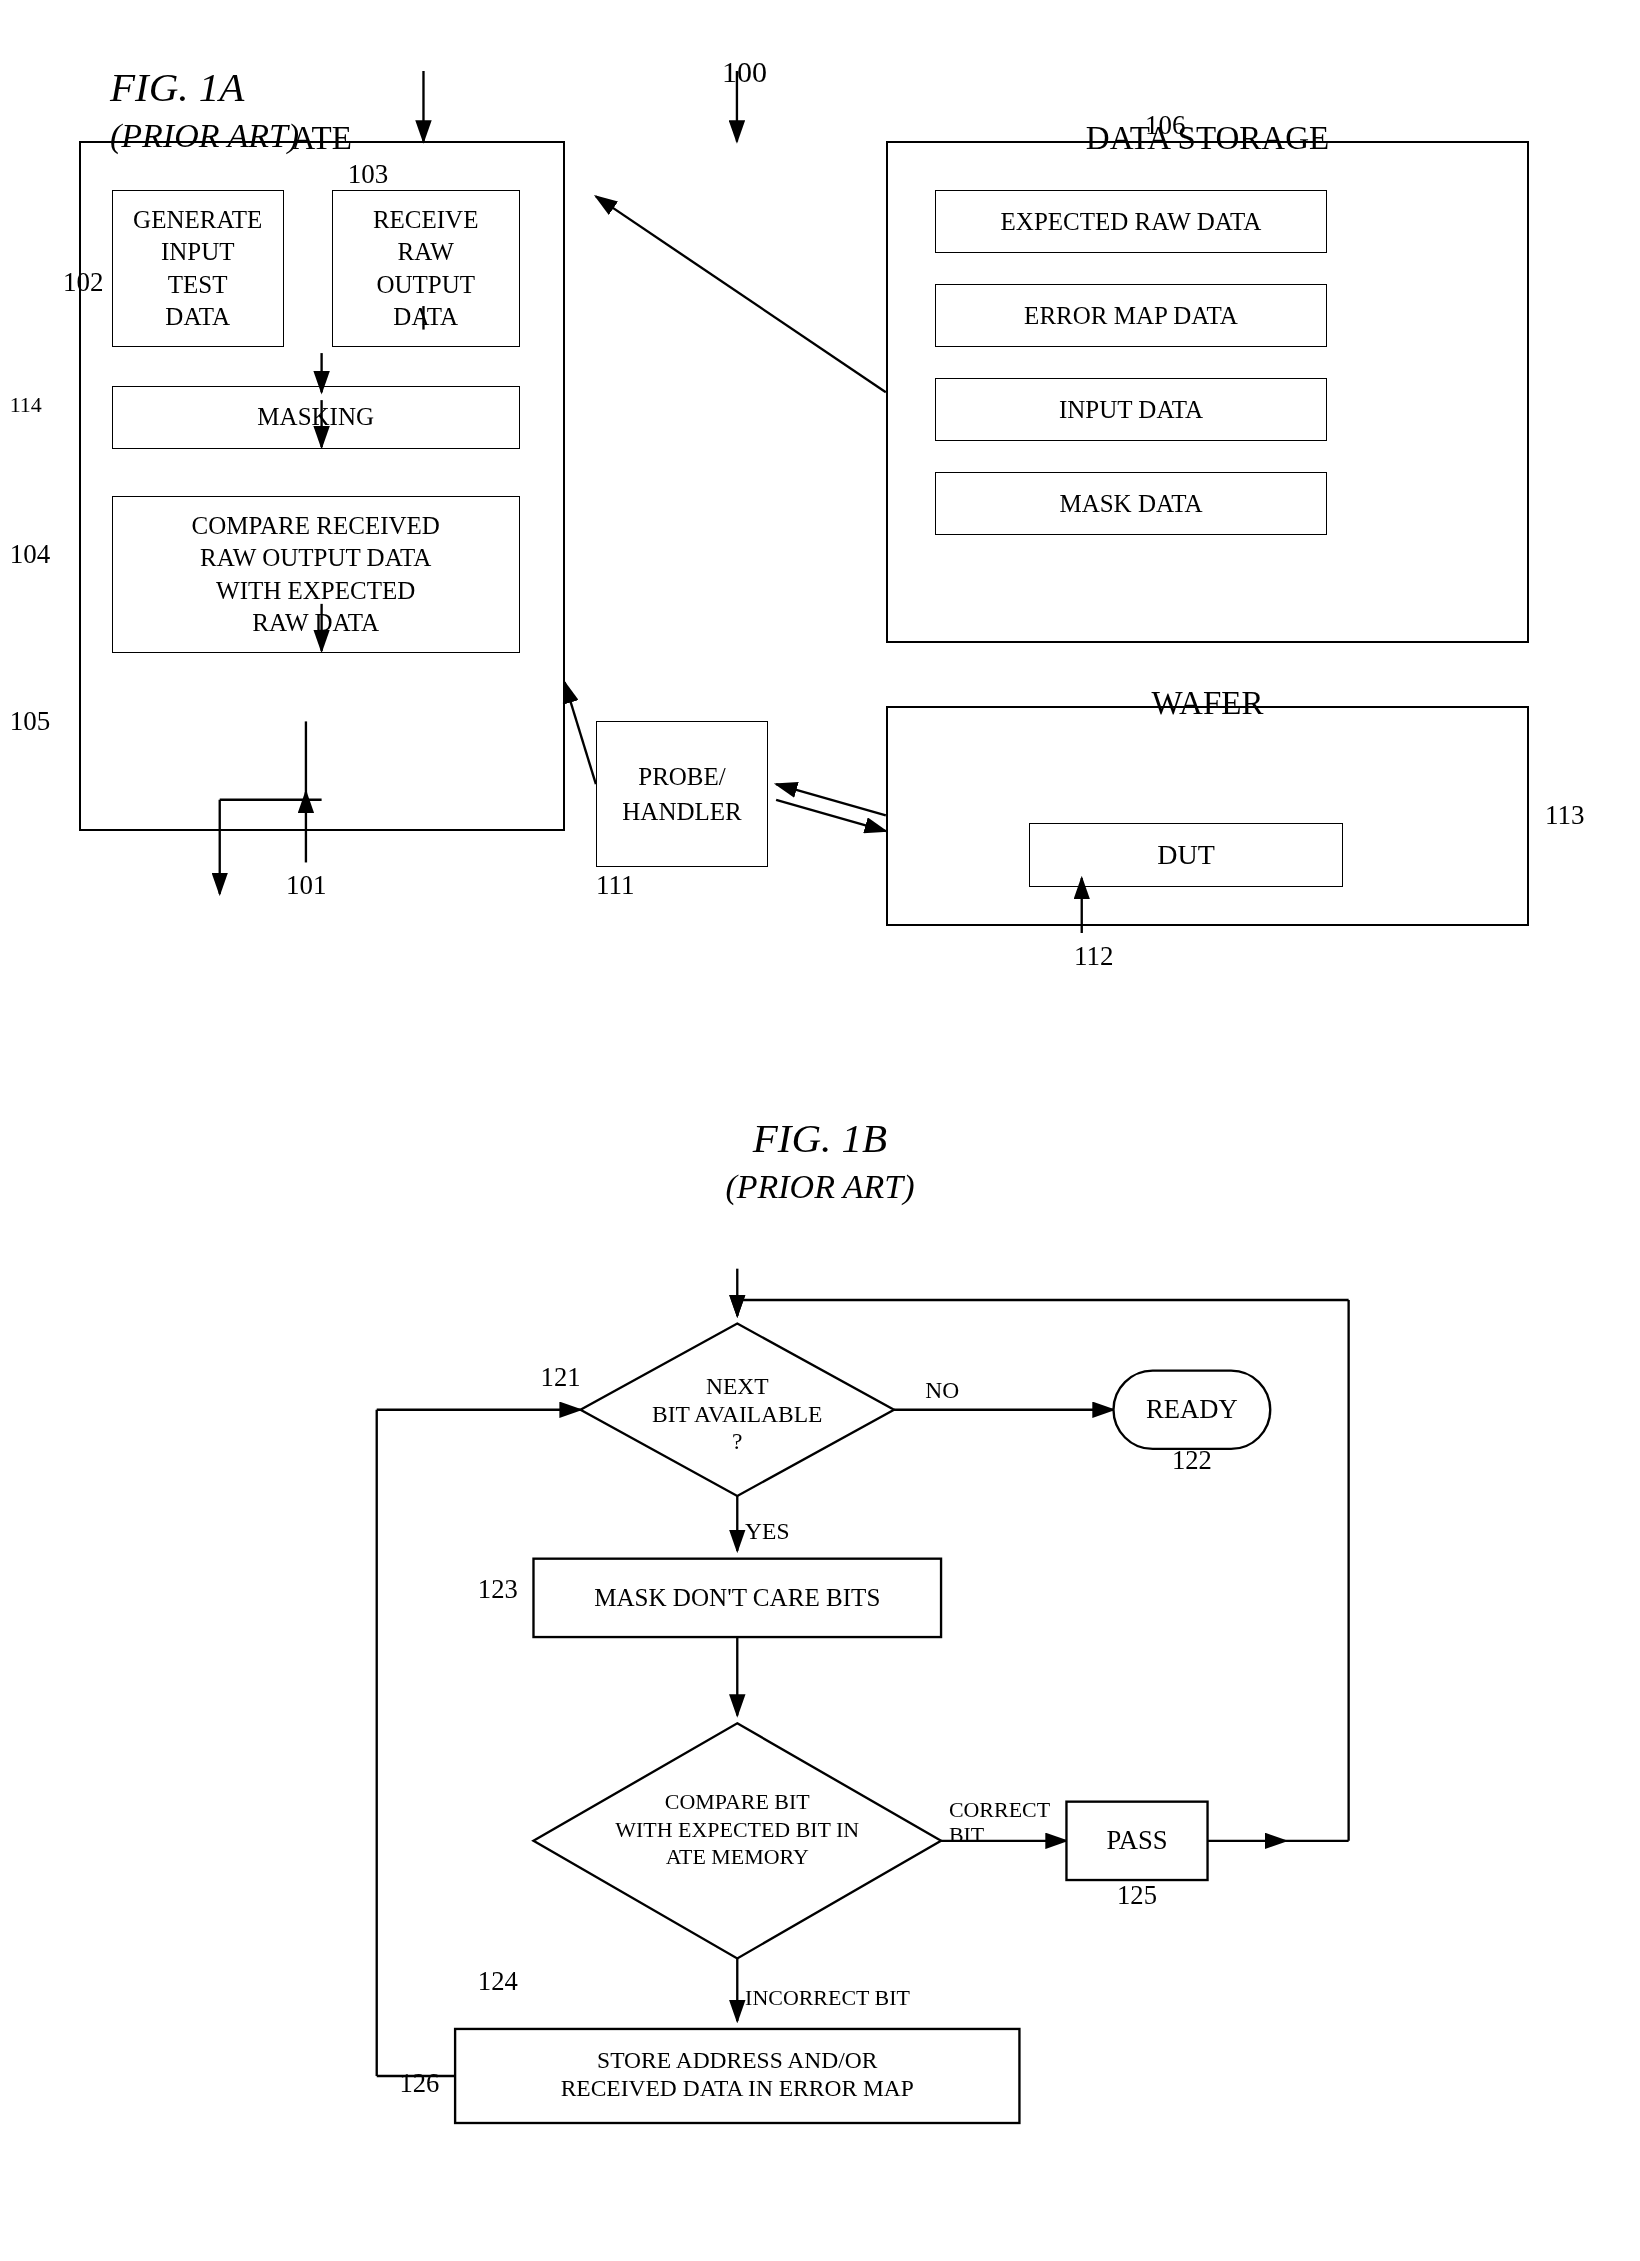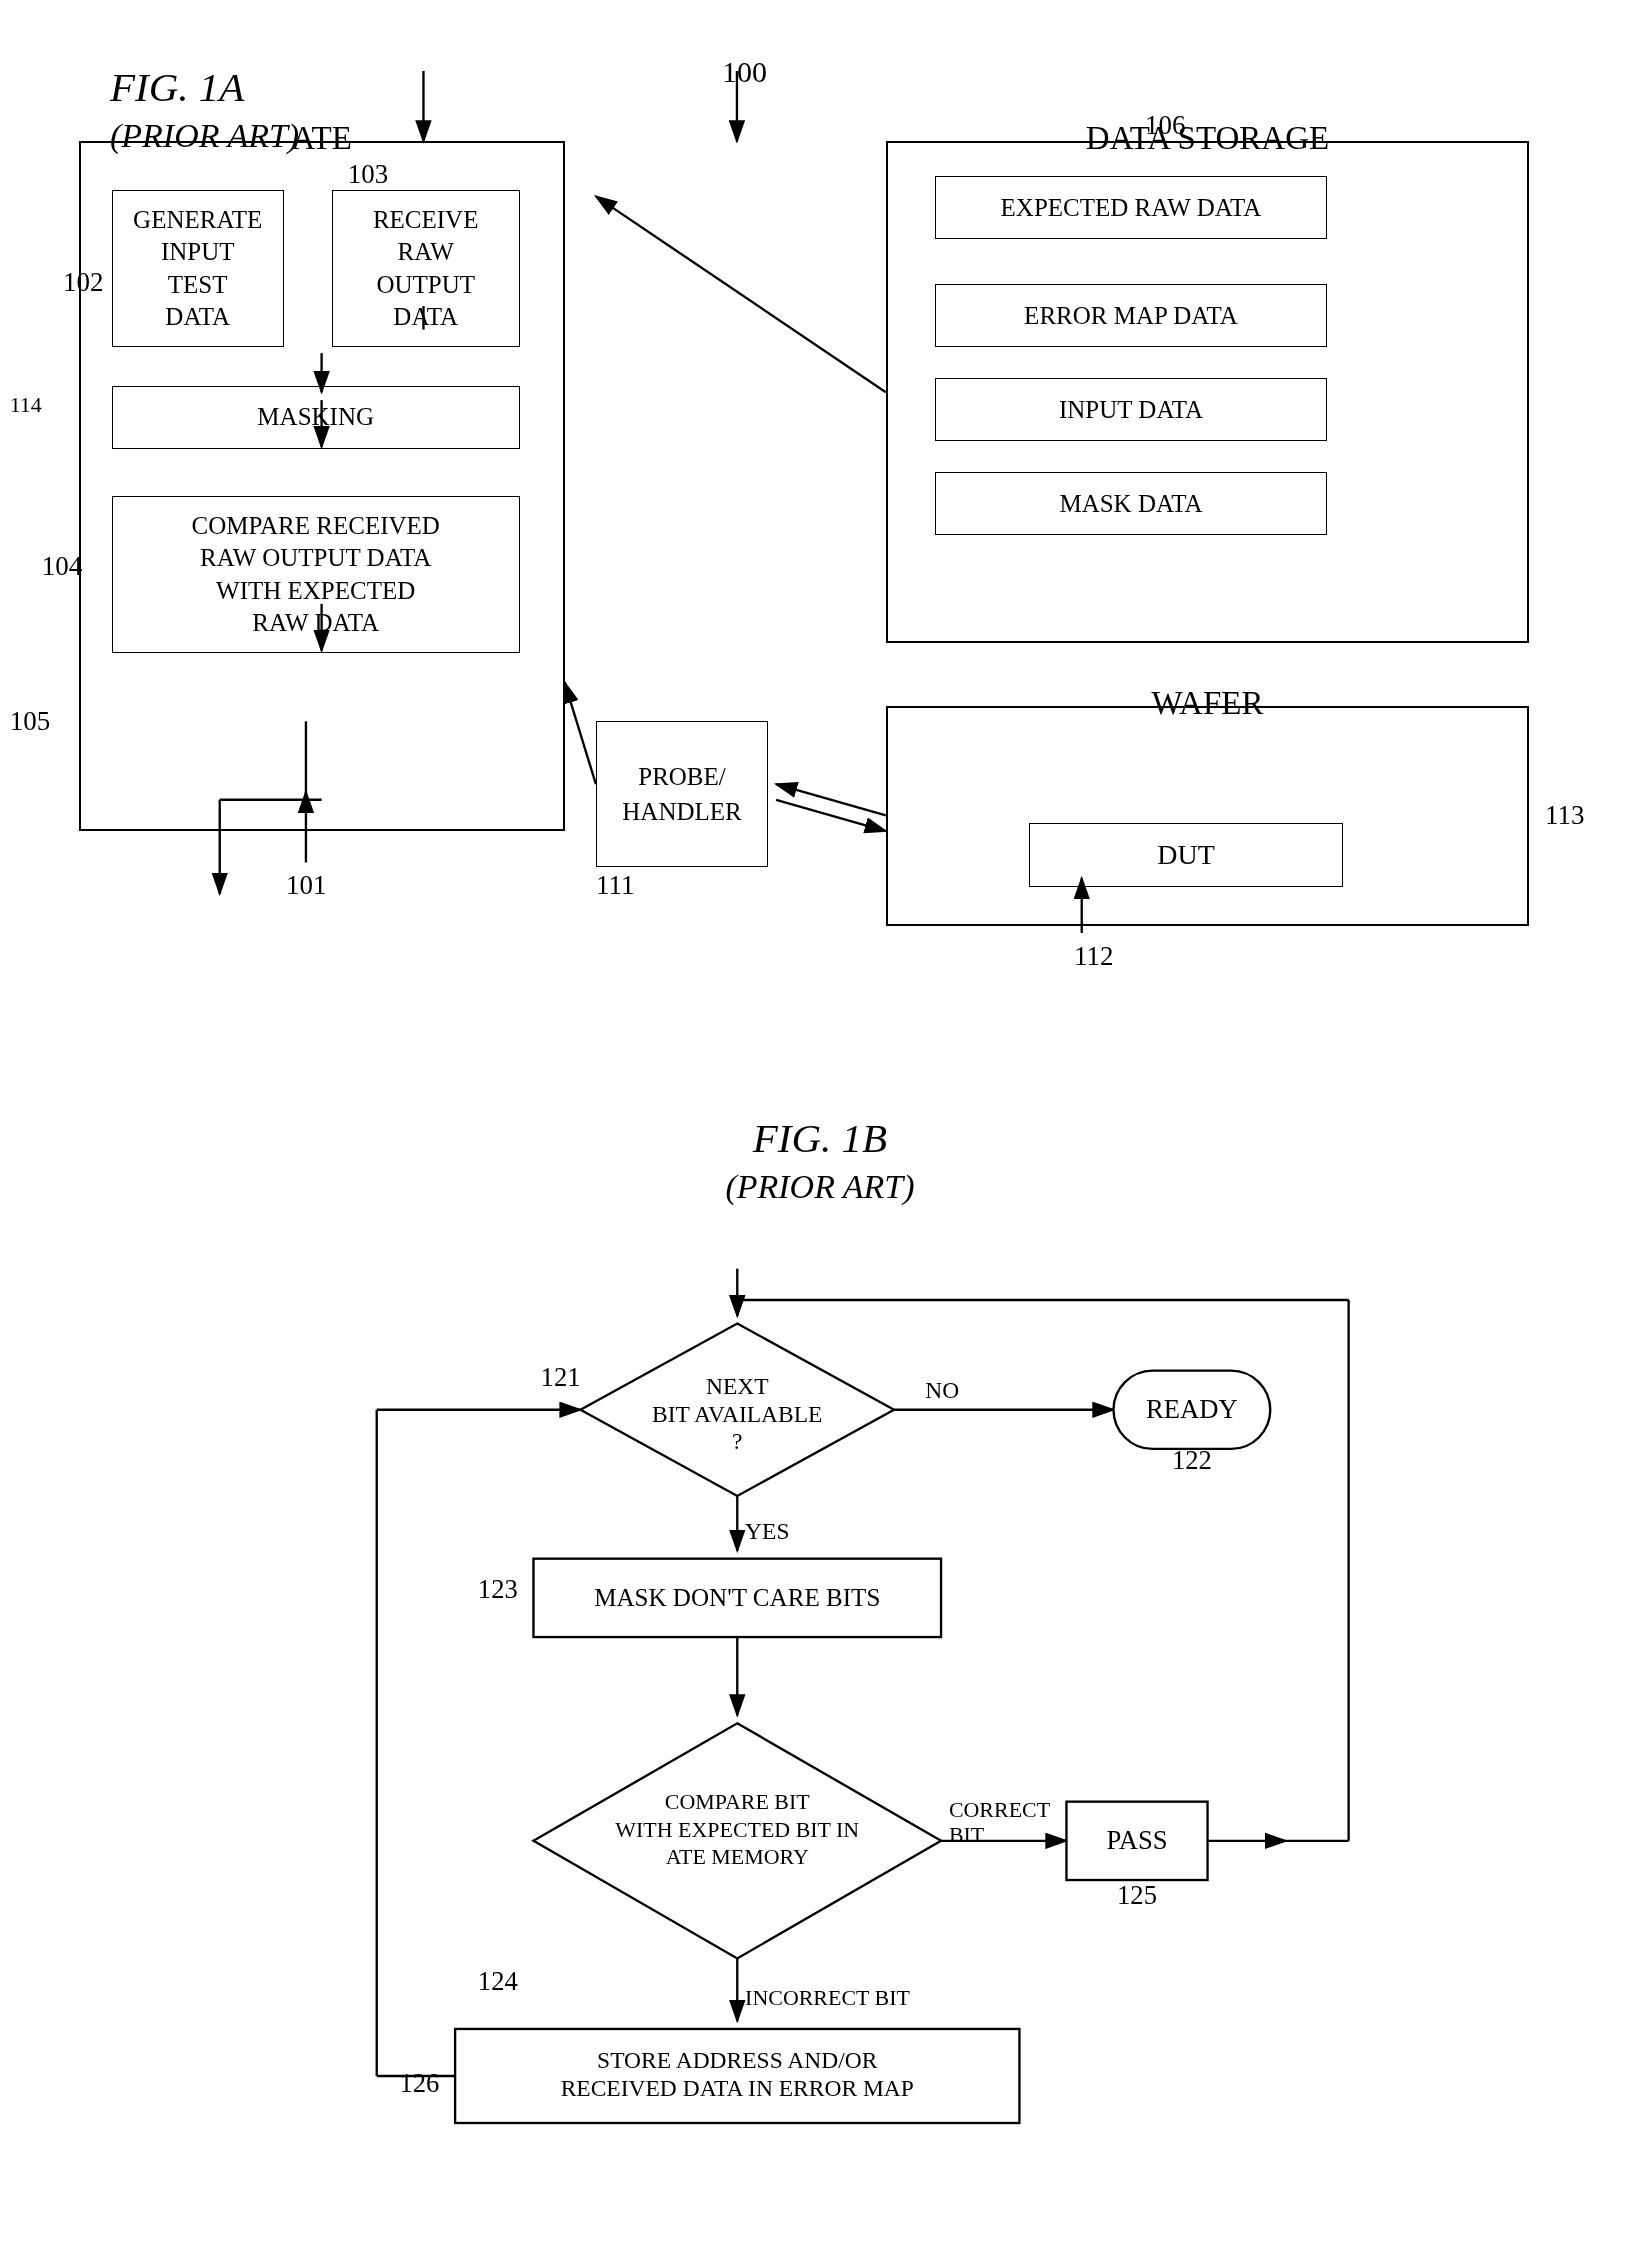--- a/index.html
+++ b/index.html
@@ -145,7 +145,7 @@
       left: 47px;
     }
 
-    .ds-expected { top: 33px; }
+    .ds-expected { top: 47px; }
     .ds-errormap { top: 141px; }
     .ds-inputdata { top: 235px; }
     .ds-maskdata { top: 329px; }

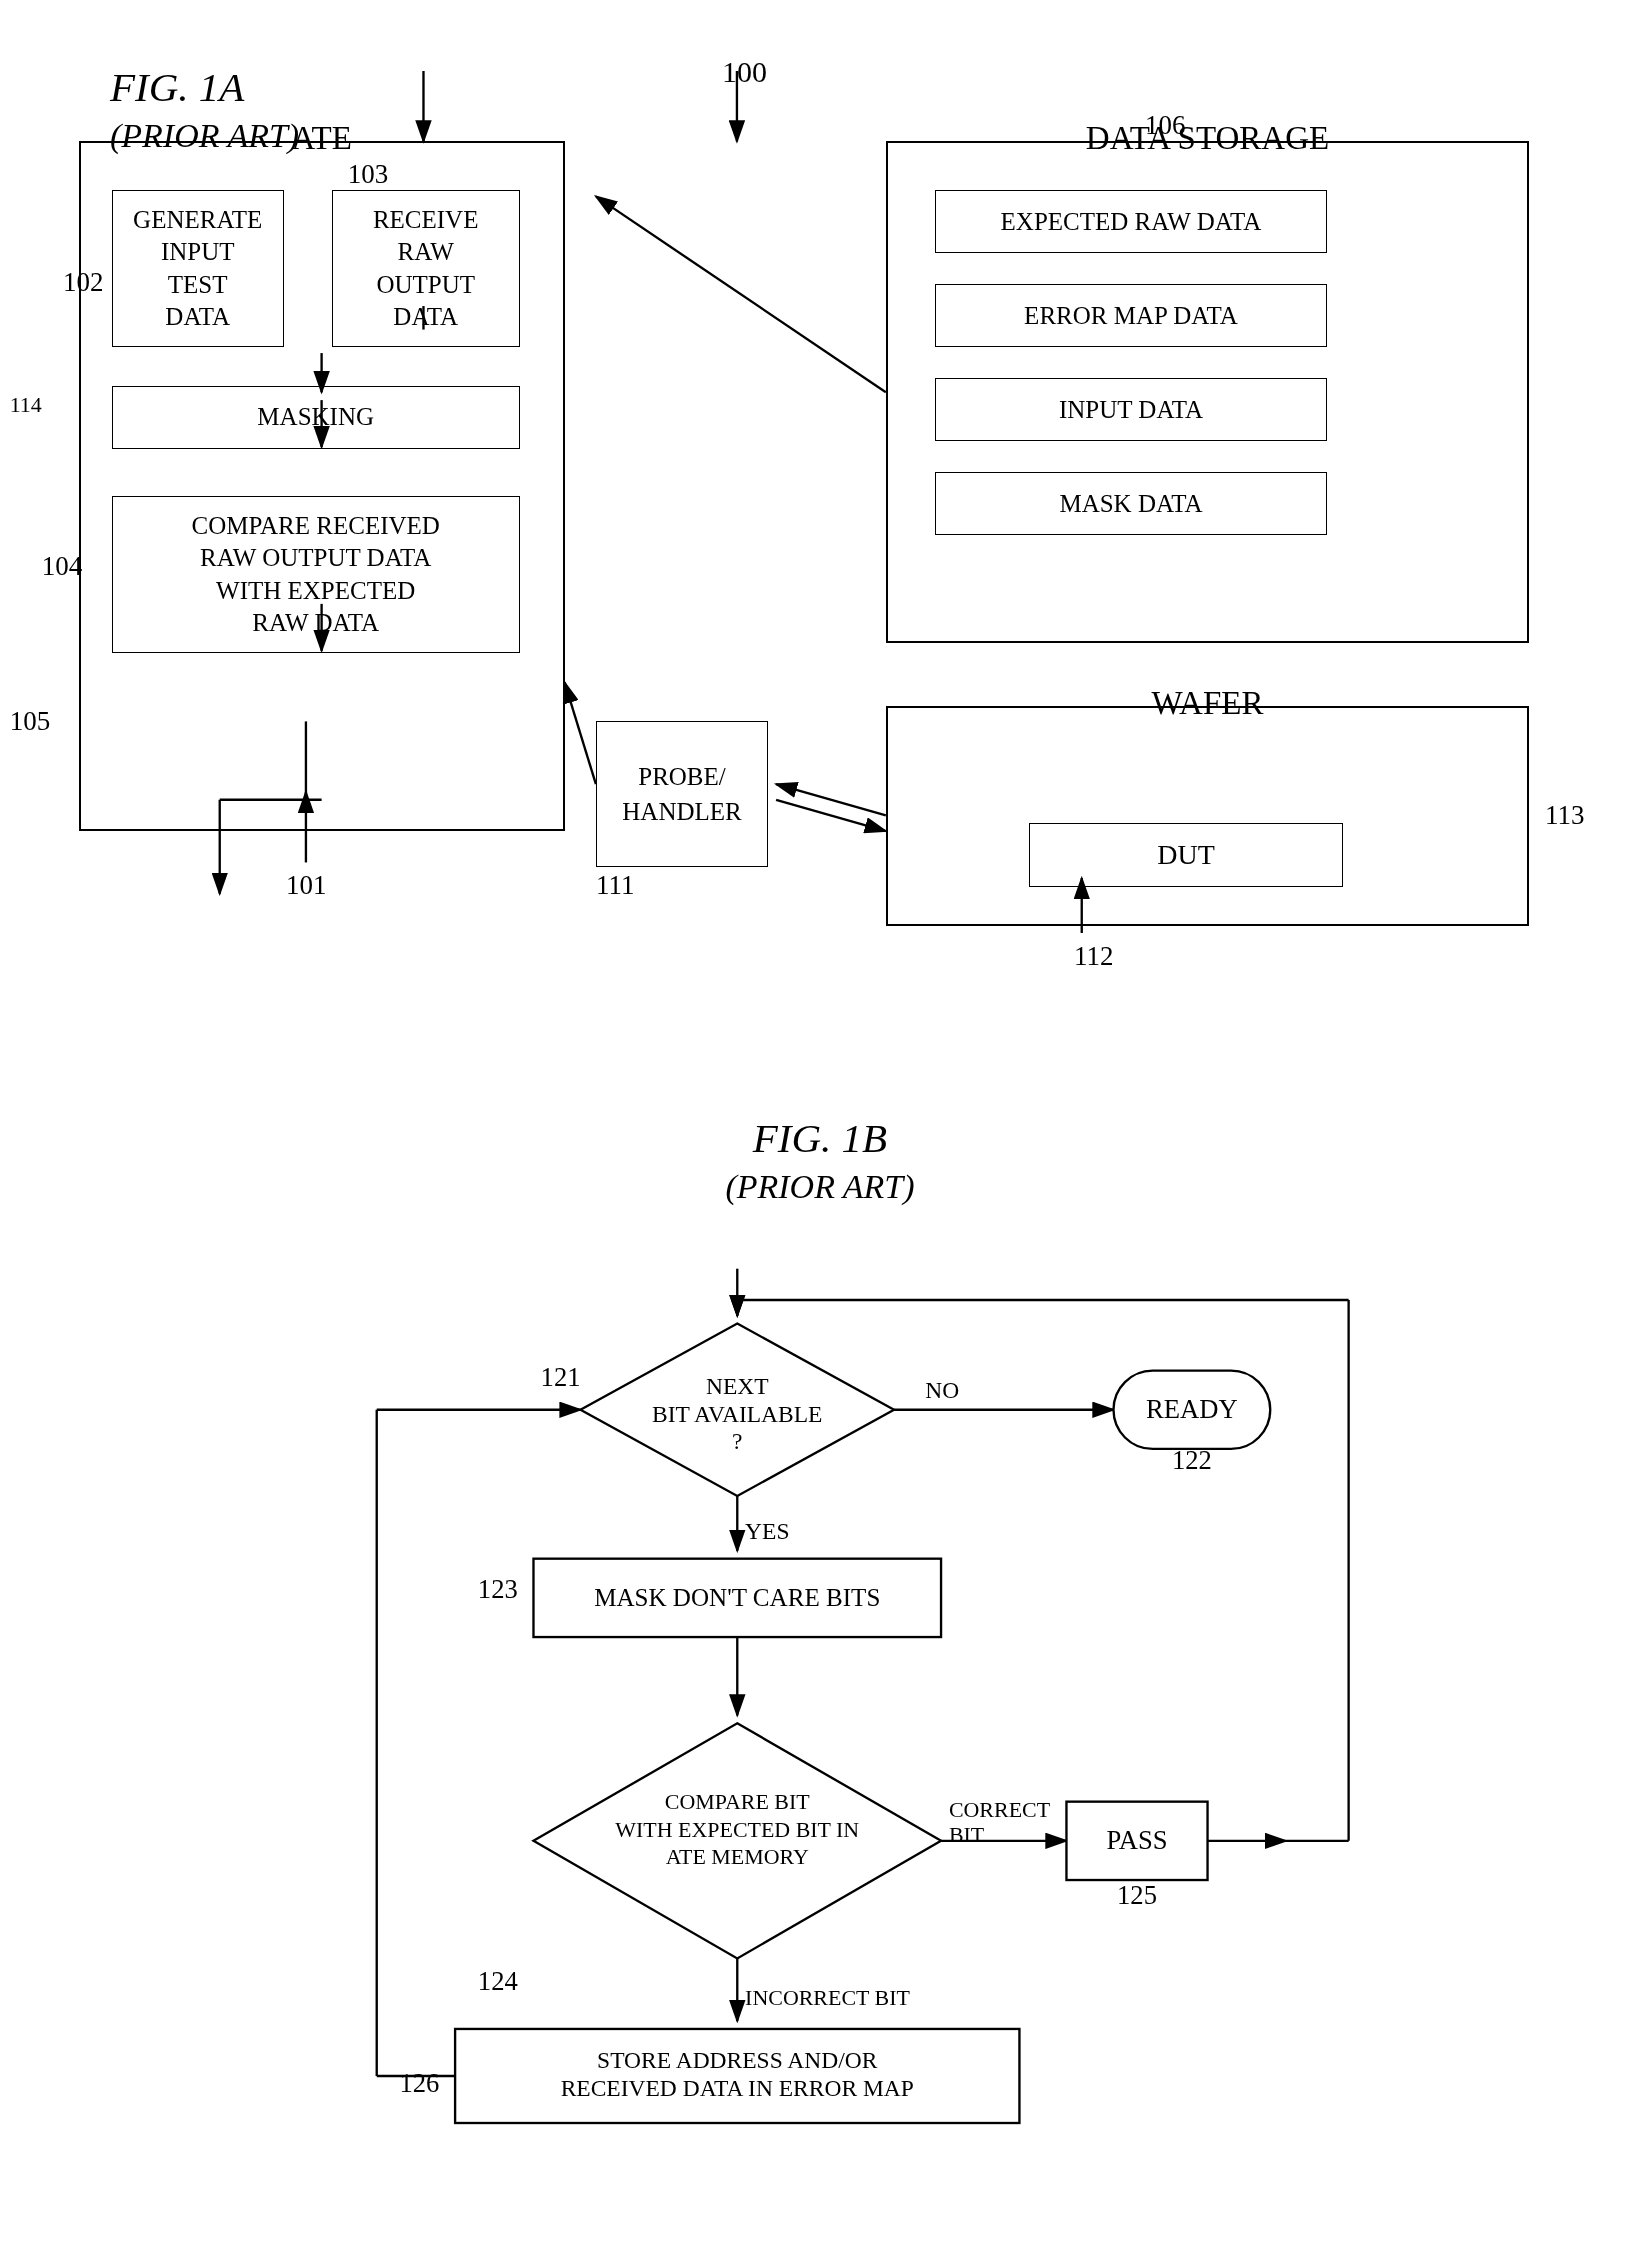--- a/index.html
+++ b/index.html
@@ -245,7 +245,7 @@
 
       <div class="inner-box masking-box">MASKING</div>
 
-      <div style="position:absolute; top:408px; left:-71px; font-size:27px;margin-left:32px;">104</div>
+      <div style="position:absolute; top:396px; left:-71px; font-size:27px;">104</div>
 
       <div class="inner-box compare-box">COMPARE RECEIVED<br>RAW OUTPUT DATA<br>WITH EXPECTED<br>RAW DATA</div>
 

